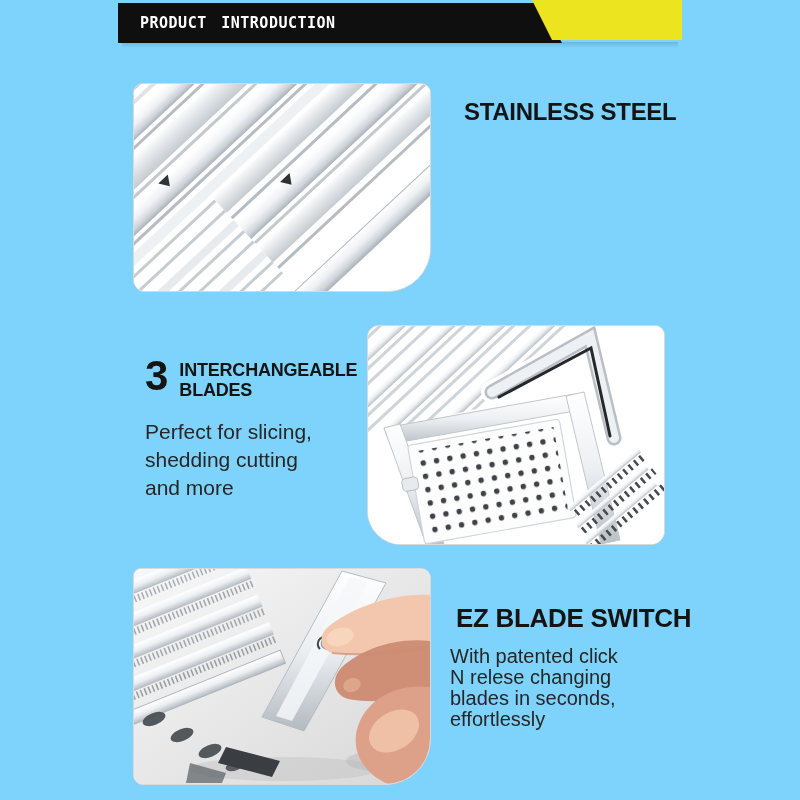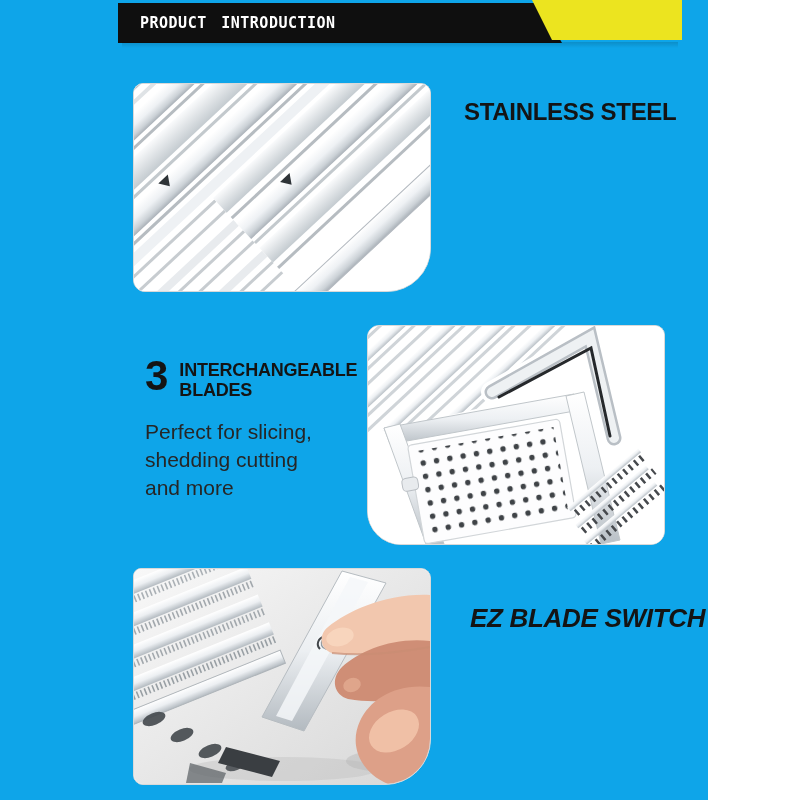--- a/index.html
+++ b/index.html
@@ -4,7 +4,7 @@
 <style>
   html,body{margin:0;padding:0;background:#ffffff;}
   #canvas{
-    position:relative;width:708px;height:800px;background:#0ea5e9;overflow:hidden;
+    position:relative;width:800px;height:800px;background:#7dd3fc;overflow:hidden;
     font-family:"Liberation Sans",sans-serif;color:#222;
   }
   

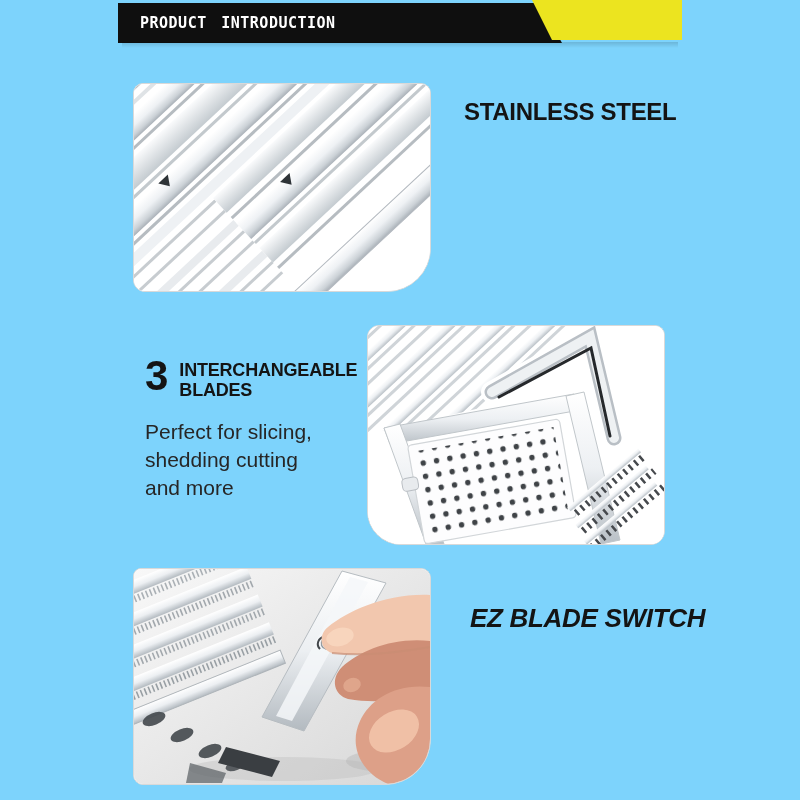--- a/index.html
+++ b/index.html
@@ -50,7 +50,7 @@
     width:200px;margin-left:11px;margin-top:2px;letter-spacing:-.2px;
   }
   .s2-text p{margin-top:18px;width:185px;font-size:21px;line-height:28px;}
-  .s3-text{left:464px;top:597px;width:220px;font-style:italic;}
+  .s3-text{left:450px;top:597px;width:220px;}
   .s3-text h2{font-size:26px;line-height:30px;}
   .s3-text p{margin-top:13px;width:178px;font-size:20px;line-height:21px;}
 </style>

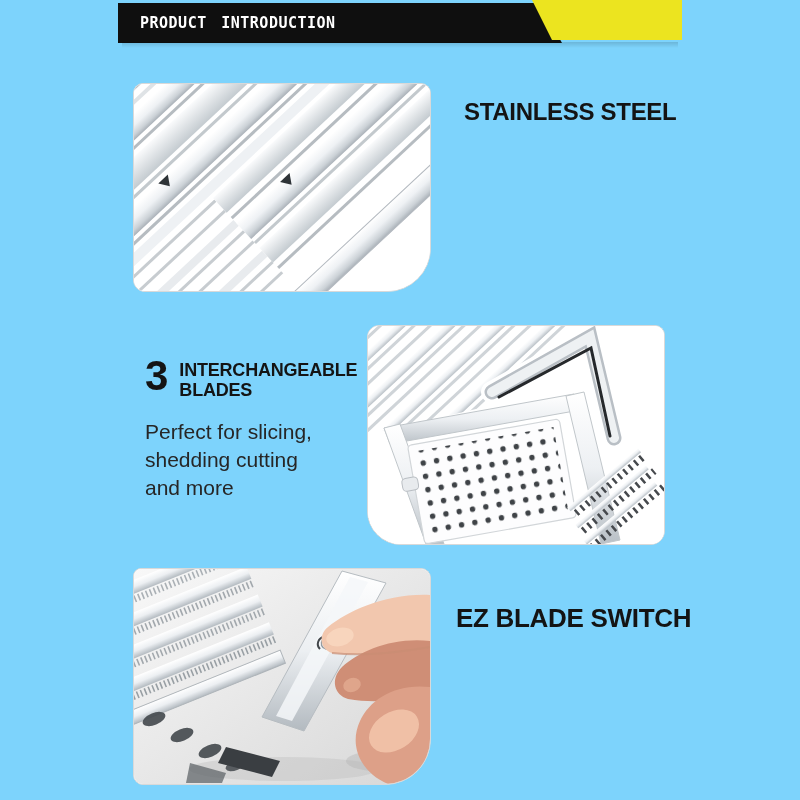--- a/index.html
+++ b/index.html
@@ -233,6 +233,7 @@
   </div>
   <div class="tblock s3-text">
     <h2>EZ BLADE SWITCH</h2>
+    <p>With patented click N relese changing blades in seconds, effortlessly</p>
   </div>
 
 </div>

